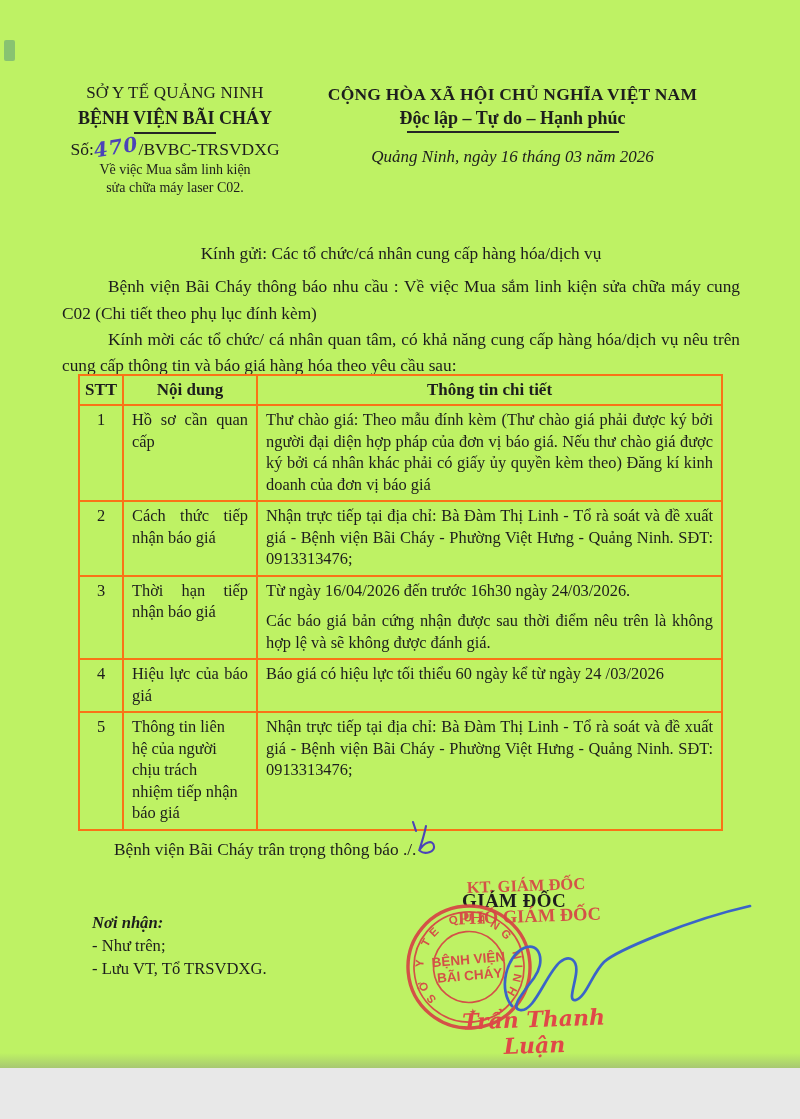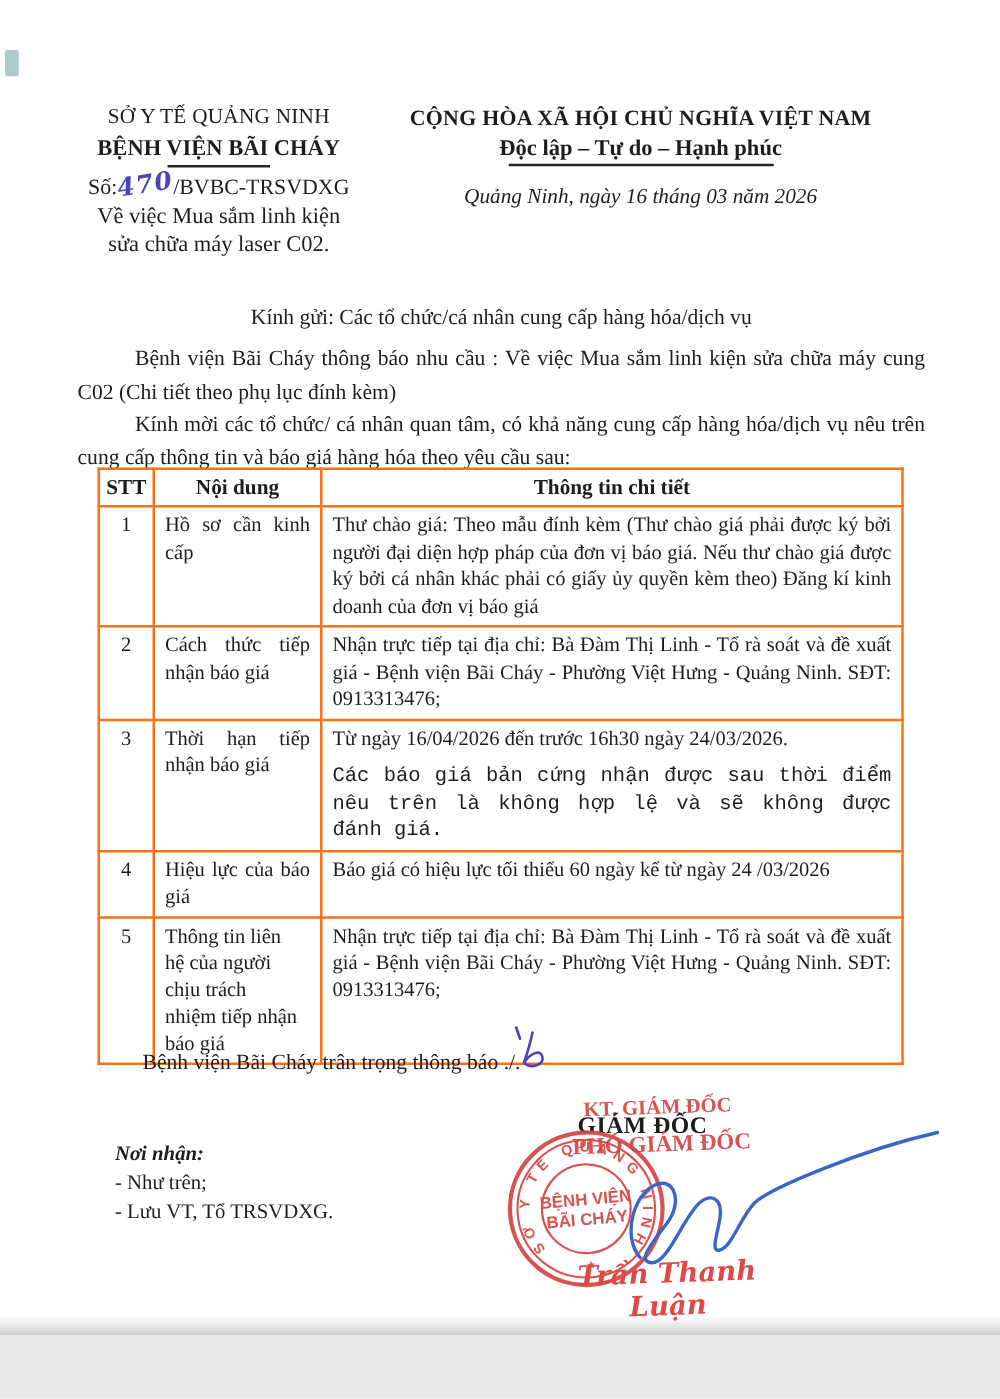--- a/index.html
+++ b/index.html
@@ -5,7 +5,7 @@
   html,body { margin:0; padding:0; background:#e8e8e8; }
   .page {
     position:relative; width:800px; height:1068px; margin:0 auto;
-    background:#ffffff; overflow:hidden;
+    background:#bef264; overflow:hidden;
     font-family:"Liberation Serif","DejaVu Serif",serif;
     color:#1d1d1d;
   }

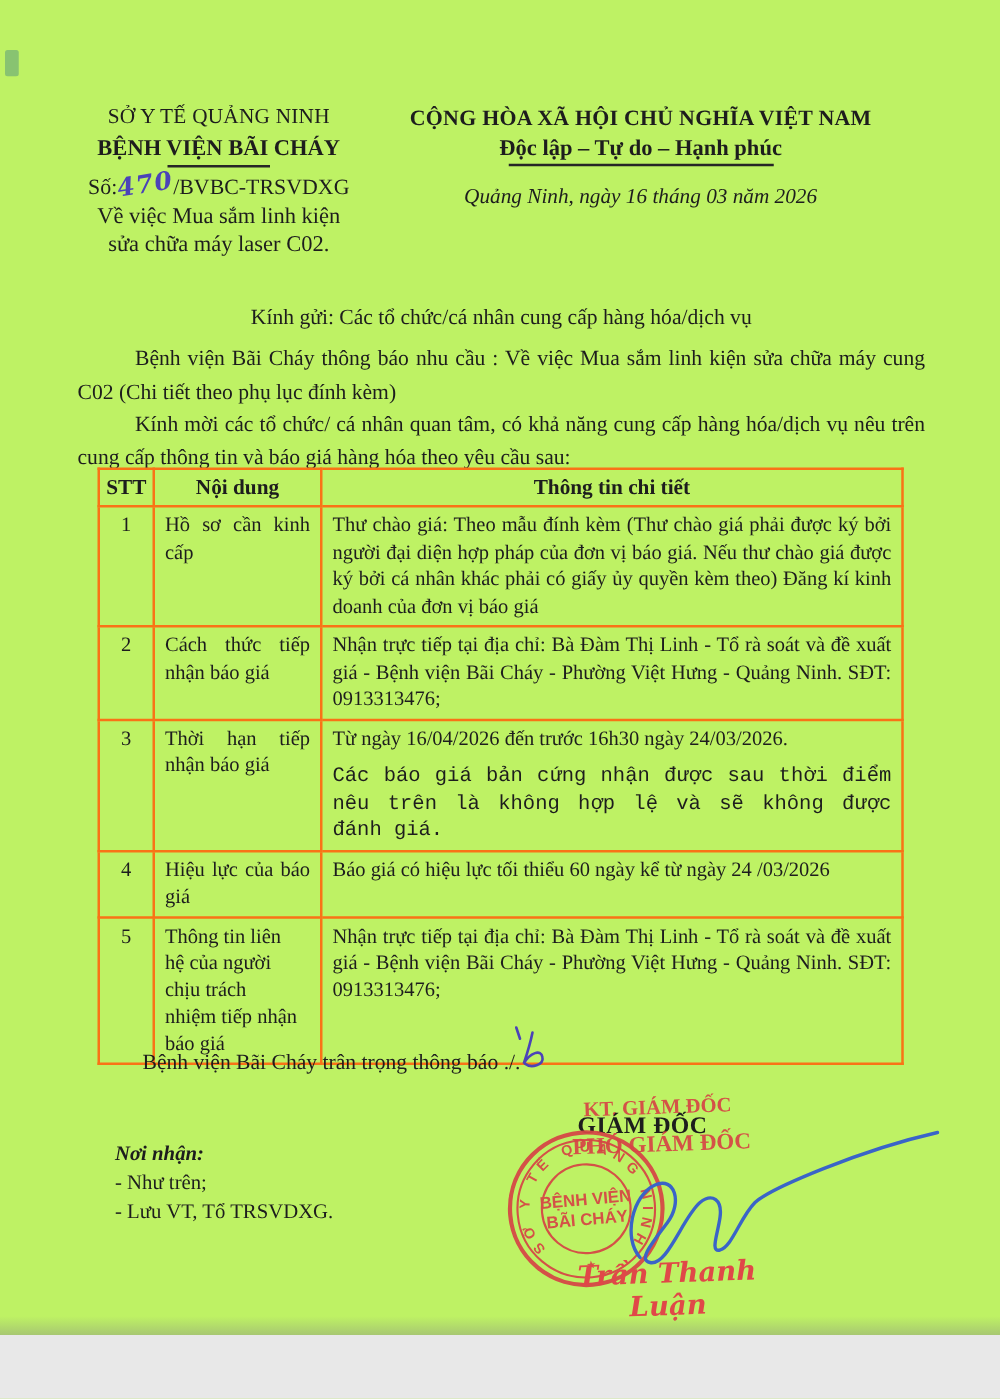--- a/index.html
+++ b/index.html
@@ -24,7 +24,7 @@
   .hl-so .hand-num { display:inline-block; color:#4b43b8; font-style:italic; font-weight:bold;
     font-size:20px; letter-spacing:1px; transform:rotate(-9deg) translateY(-1px);
     font-family:"DejaVu Serif",serif; }
-  .hl-sub { font-size:18px; line-height:1.25; }
+  .hl-sub { font-size:14px; line-height:1.25; }
 
   
   .header-right { position:absolute; left:295px; top:84px; width:435px; text-align:center; }

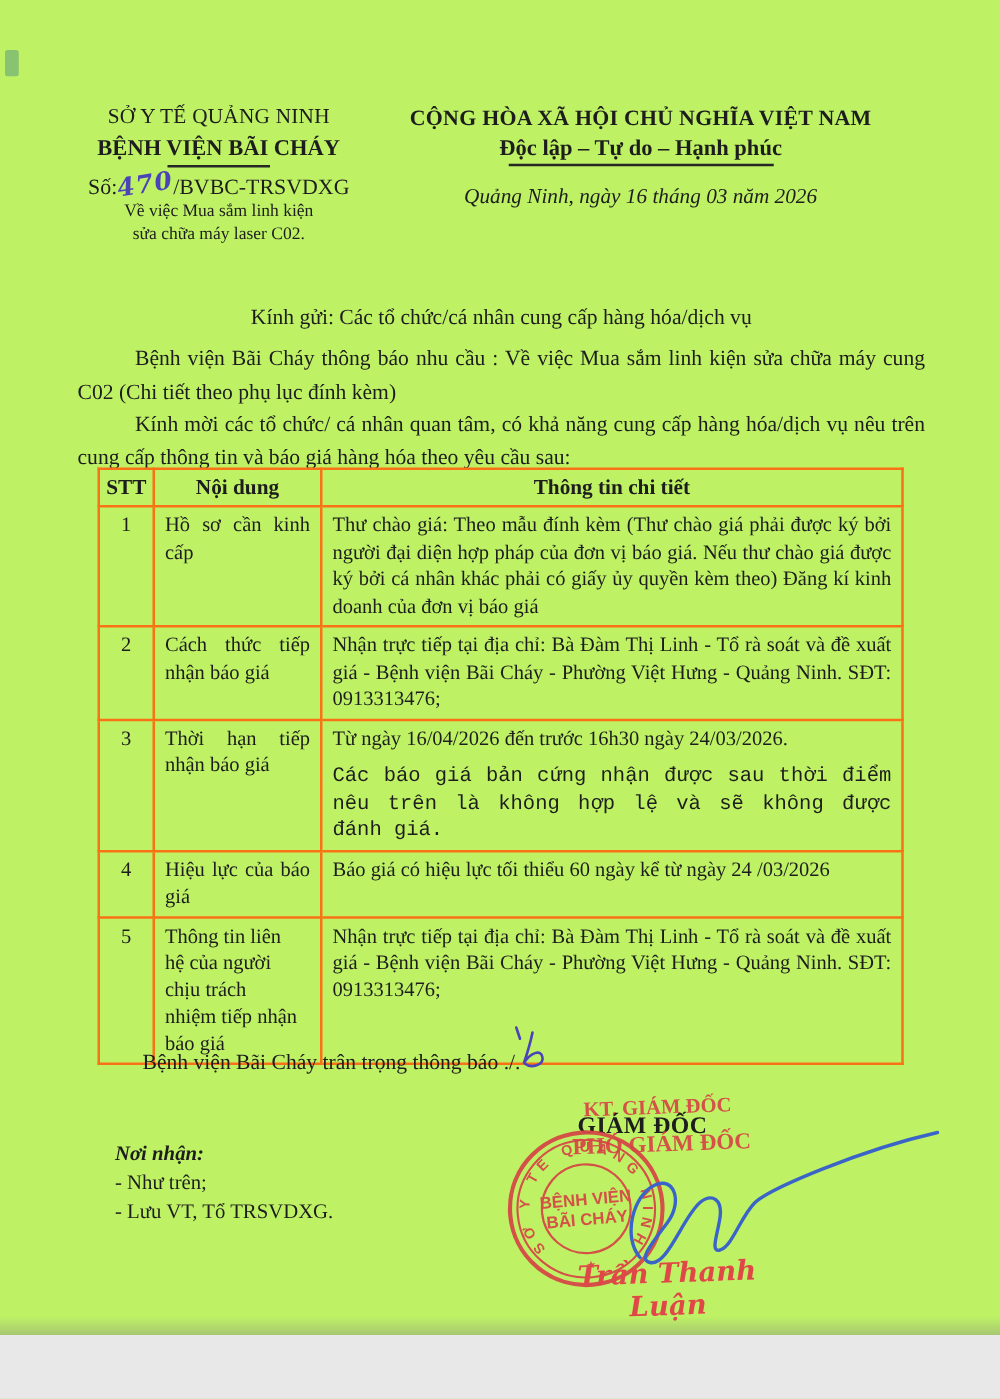--- a/index.html
+++ b/index.html
@@ -114,7 +114,7 @@
     <tbody>
       <tr>
         <td class="cell-stt">1</td>
-        <td class="cell-label">Hồ sơ cần kinh cấp</td>
+        <td class="cell-label">Hồ sơ cần quan cấp</td>
         <td class="cell-detail">
           <p>Thư chào giá: Theo mẫu đính kèm (Thư chào giá phải được ký bởi người đại diện hợp pháp của đơn vị báo giá. Nếu thư chào giá được ký bởi cá nhân khác phải có giấy ủy quyền kèm theo) Đăng kí kinh doanh của đơn vị báo giá</p>
         </td>

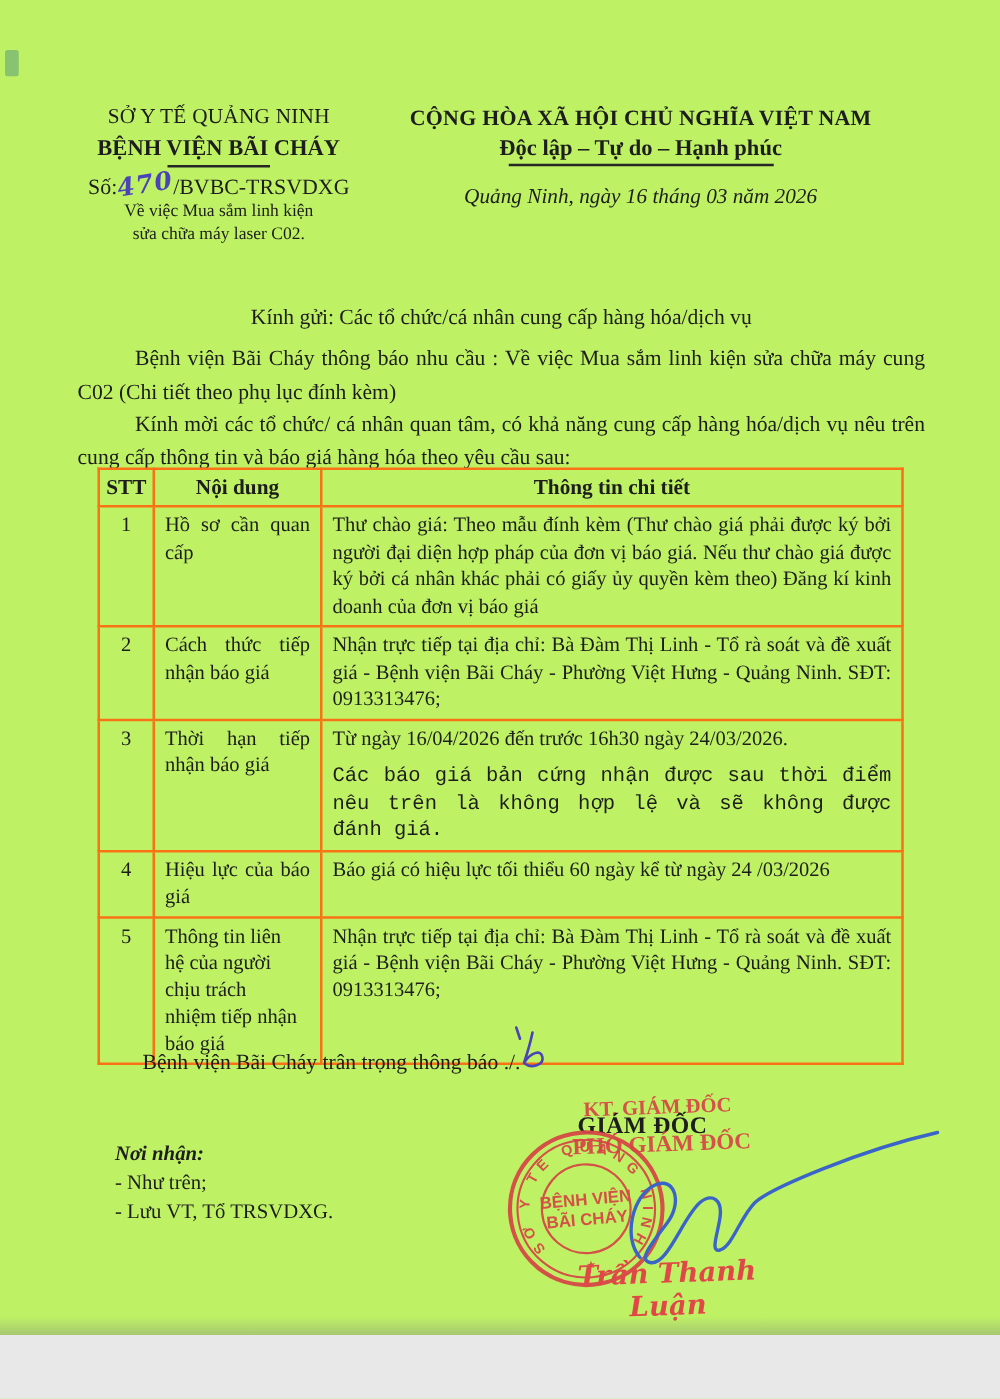--- a/index.html
+++ b/index.html
@@ -47,7 +47,7 @@
   .cell-label { text-align:justify; }
   .cell-label.preline { white-space:pre-line; text-align:left; }
   .cell-detail p { margin:0; text-align:justify; }
-  .cell-detail p + p { margin-top:9px;font-family:Liberation Mono, monospace; }
+  .cell-detail p + p { margin-top:9px; }
 
   
   .closing { position:absolute; left:62px; top:840px; width:620px; font-size:17.3px; text-indent:52px; }

